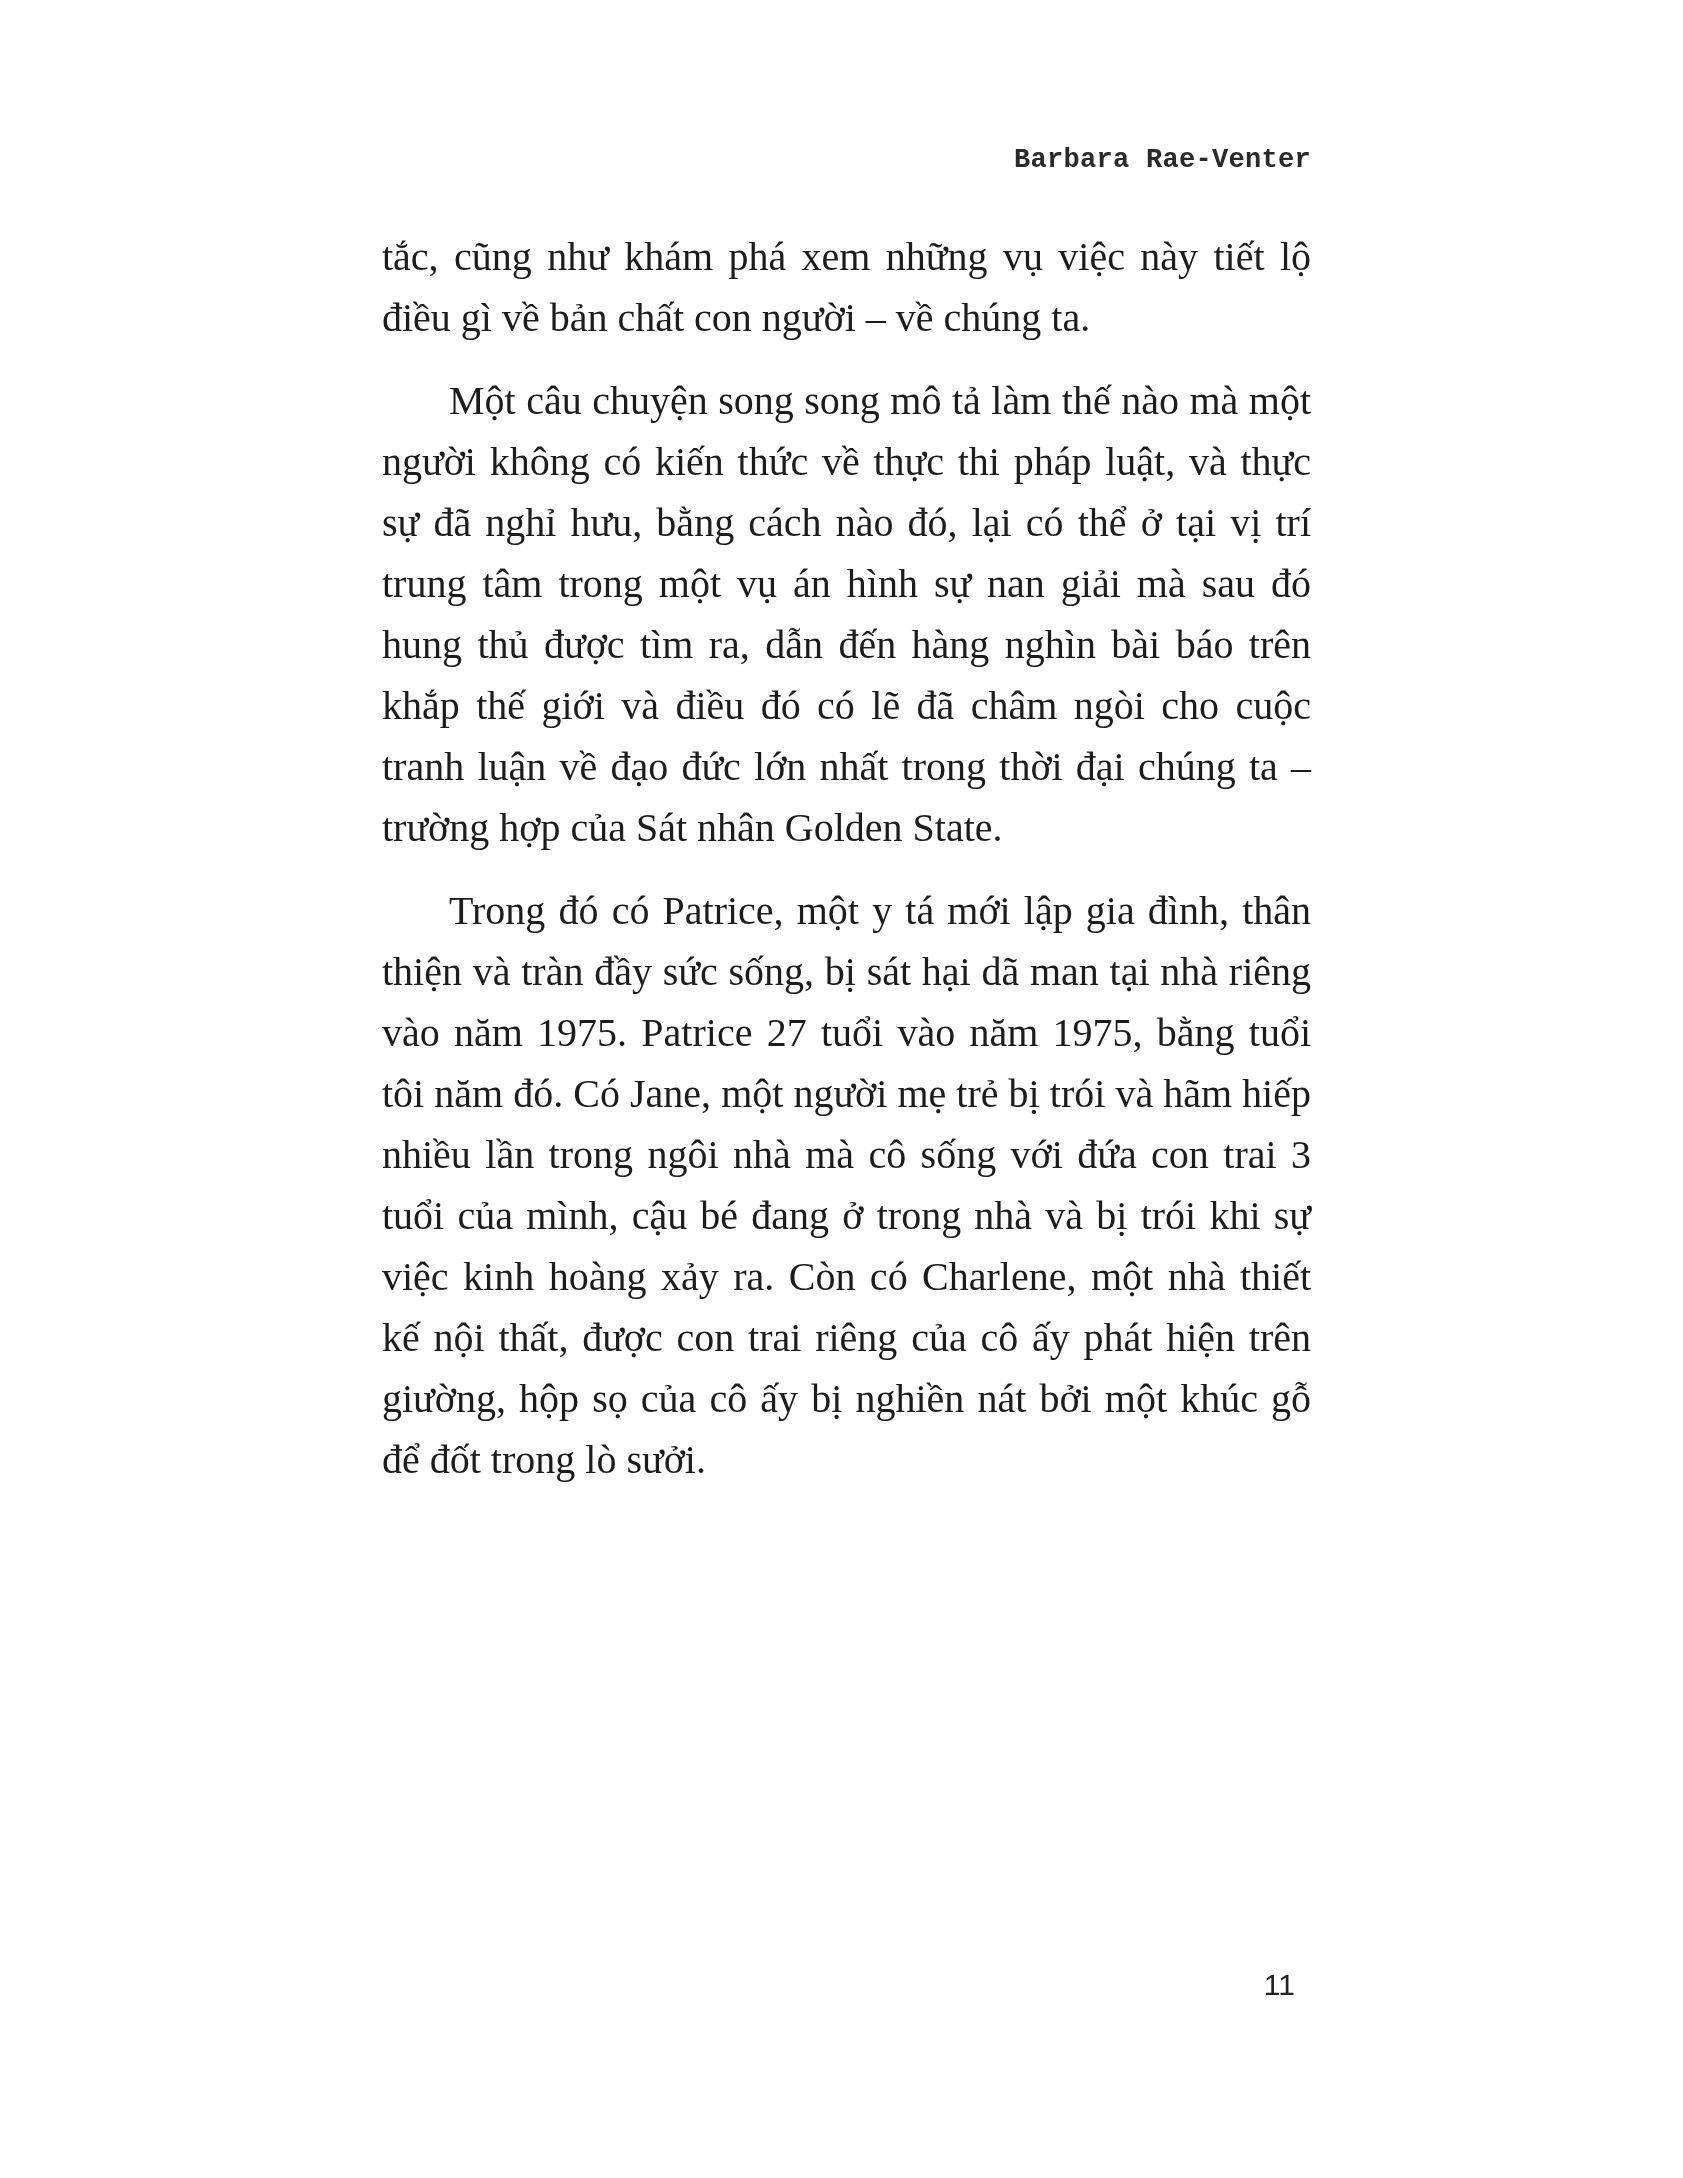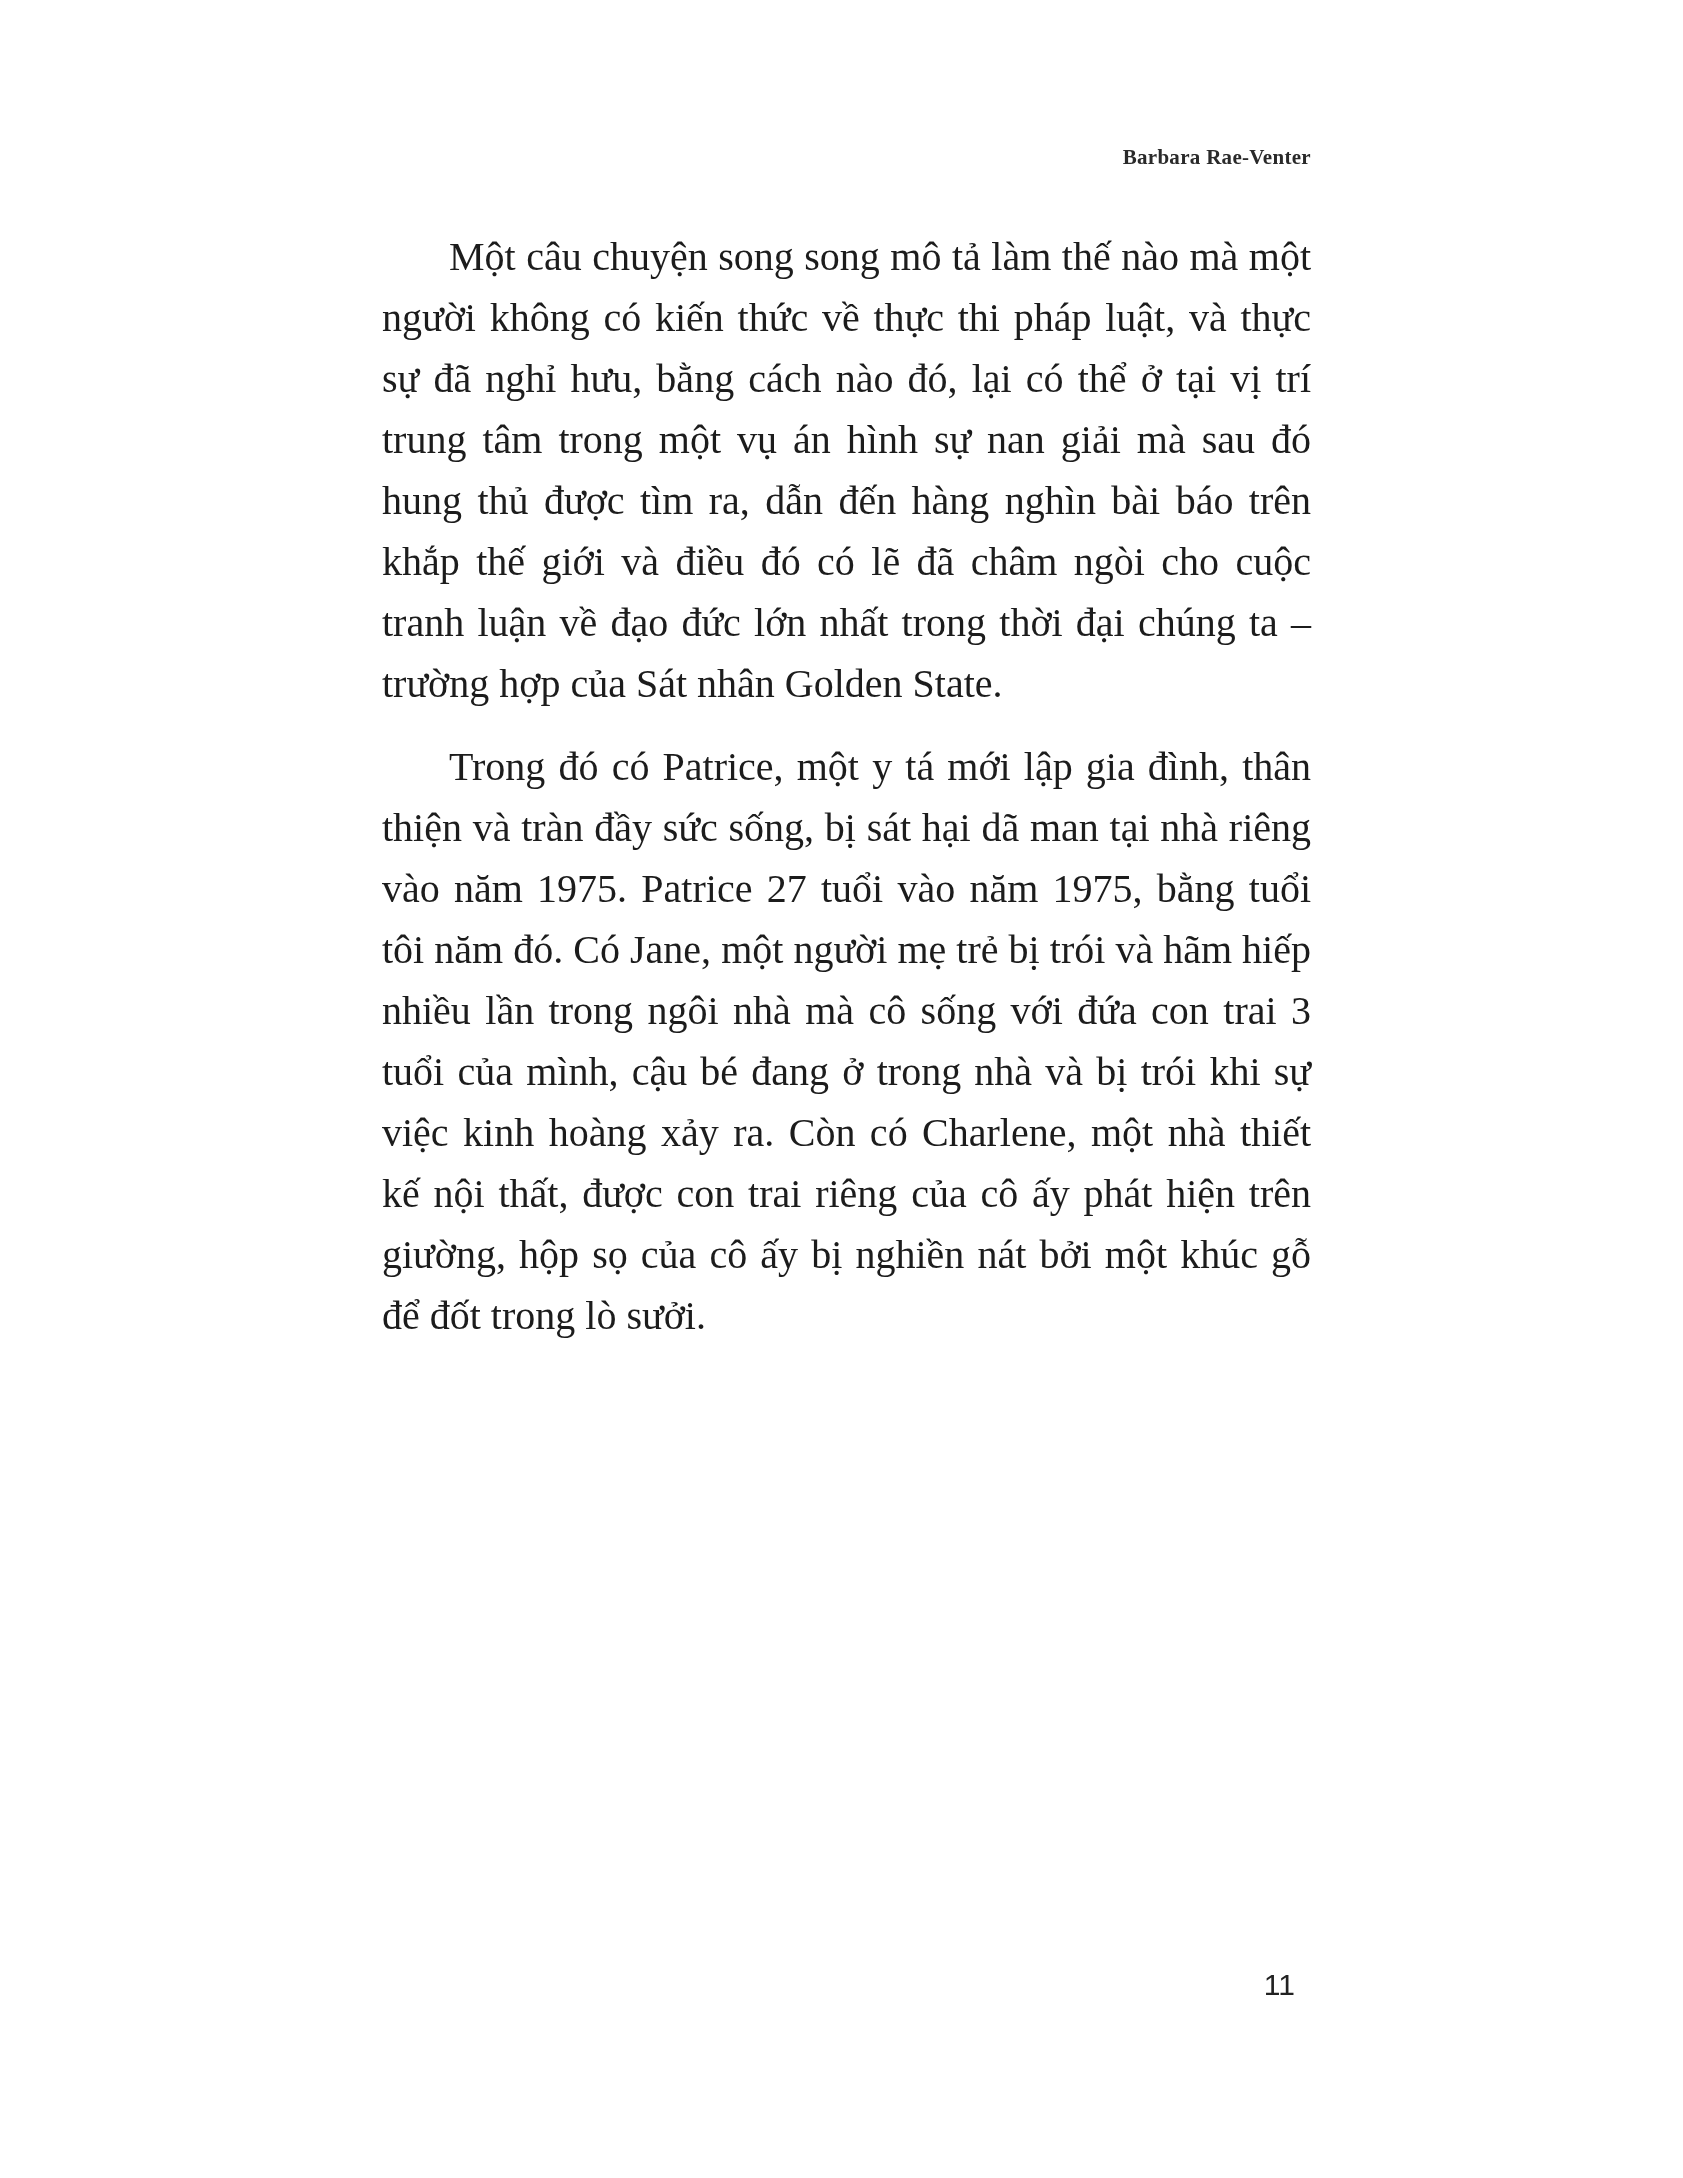--- a/index.html
+++ b/index.html
@@ -21,8 +21,8 @@
     position: absolute;
     top: 145px;
     right: 372px;
-    font-family: Liberation Serif, serif;
-    font-size: 21px;
+    font-family: Liberation Mono, monospace;
+    font-size: 27px;
     font-weight: 600;
     letter-spacing: 0.3px;
     color: #2a2a2a;

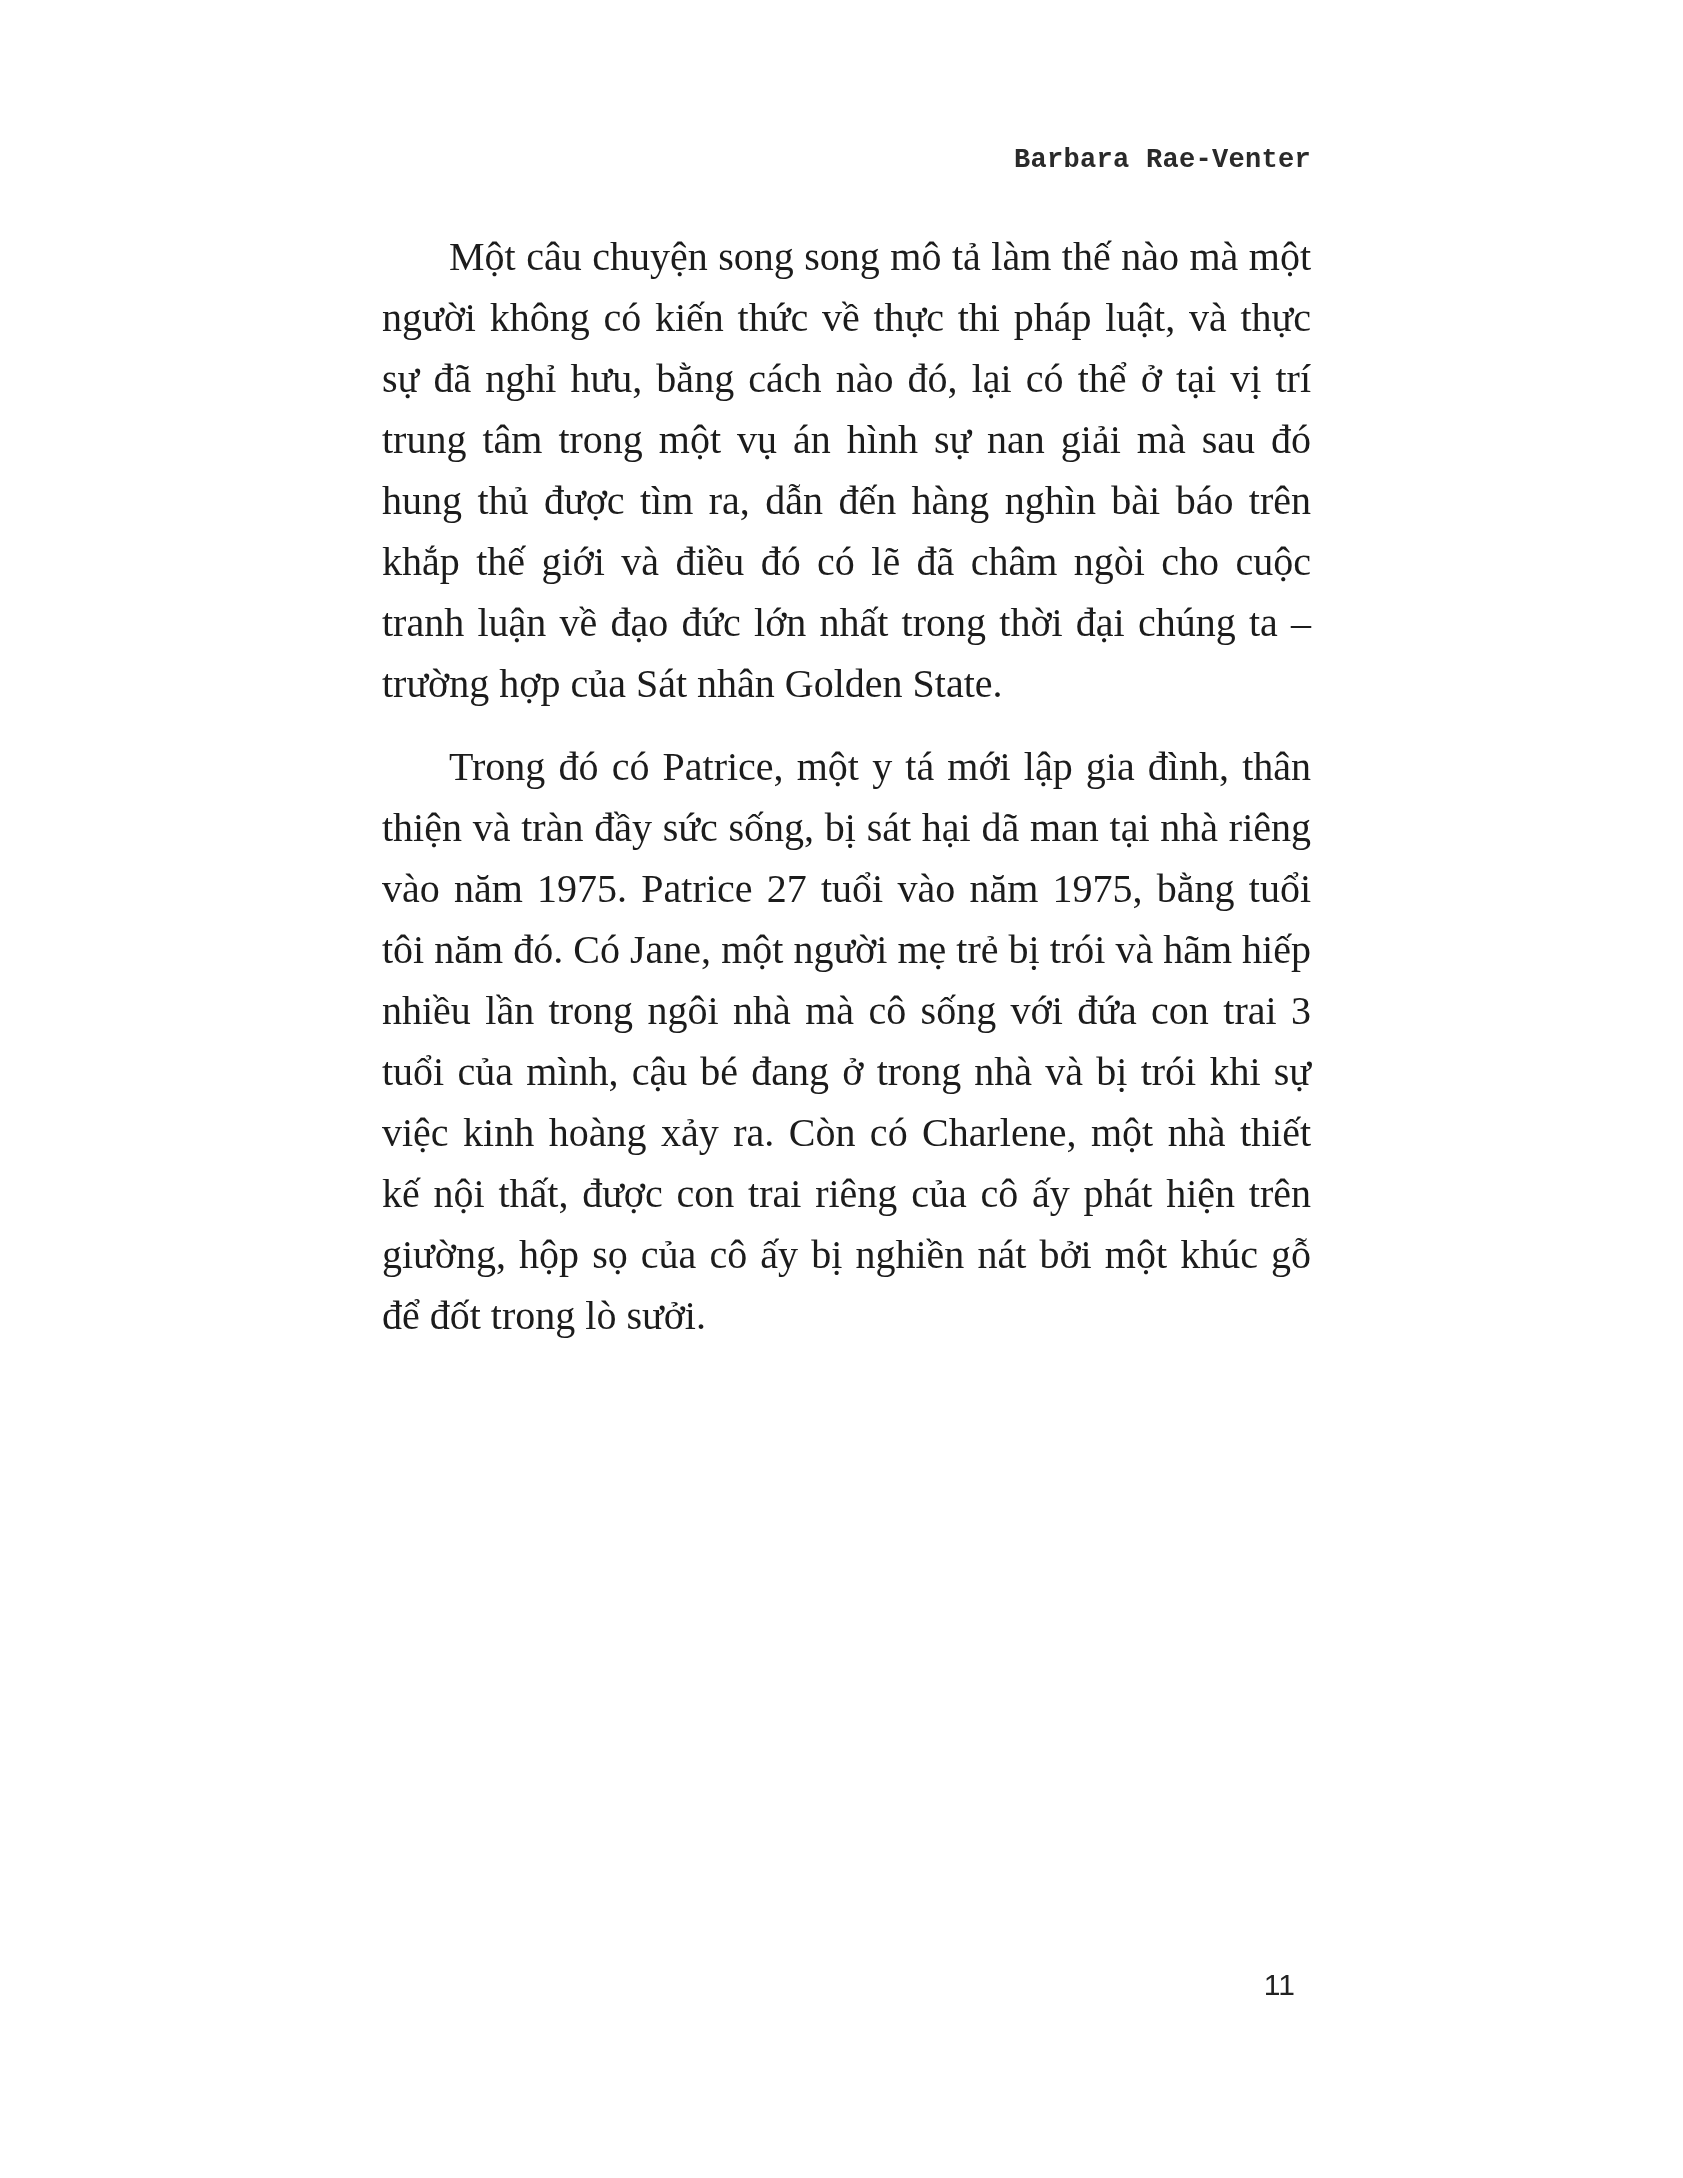--- a/index.html
+++ b/index.html
@@ -61,6 +61,7 @@
   <div class="running-header">Barbara Rae-Venter</div>
 
   <div class="page-body">
+    <p>tắc, cũng như khám phá xem những vụ việc này tiết lộ điều gì về bản chất con người – về chúng ta.</p>
     <p class="indent">Một câu chuyện song song mô tả làm thế nào mà một người không có kiến thức về thực thi pháp luật, và thực sự đã nghỉ hưu, bằng cách nào đó, lại có thể ở tại vị trí trung tâm trong một vụ án hình sự nan giải mà sau đó hung thủ được tìm ra, dẫn đến hàng nghìn bài báo trên khắp thế giới và điều đó có lẽ đã châm ngòi cho cuộc tranh luận về đạo đức lớn nhất trong thời đại chúng ta – trường hợp của Sát nhân Golden State.</p>
     <p class="indent">Trong đó có Patrice, một y tá mới lập gia đình, thân thiện và tràn đầy sức sống, bị sát hại dã man tại nhà riêng vào năm 1975. Patrice 27 tuổi vào năm 1975, bằng tuổi tôi năm đó. Có Jane, một người mẹ trẻ bị trói và hãm hiếp nhiều lần trong ngôi nhà mà cô sống với đứa con trai 3 tuổi của mình, cậu bé đang ở trong nhà và bị trói khi sự việc kinh hoàng xảy ra. Còn có Charlene, một nhà thiết kế nội thất, được con trai riêng của cô ấy phát hiện trên giường, hộp sọ của cô ấy bị nghiền nát bởi một khúc gỗ để đốt trong lò sưởi.</p>
   </div>

